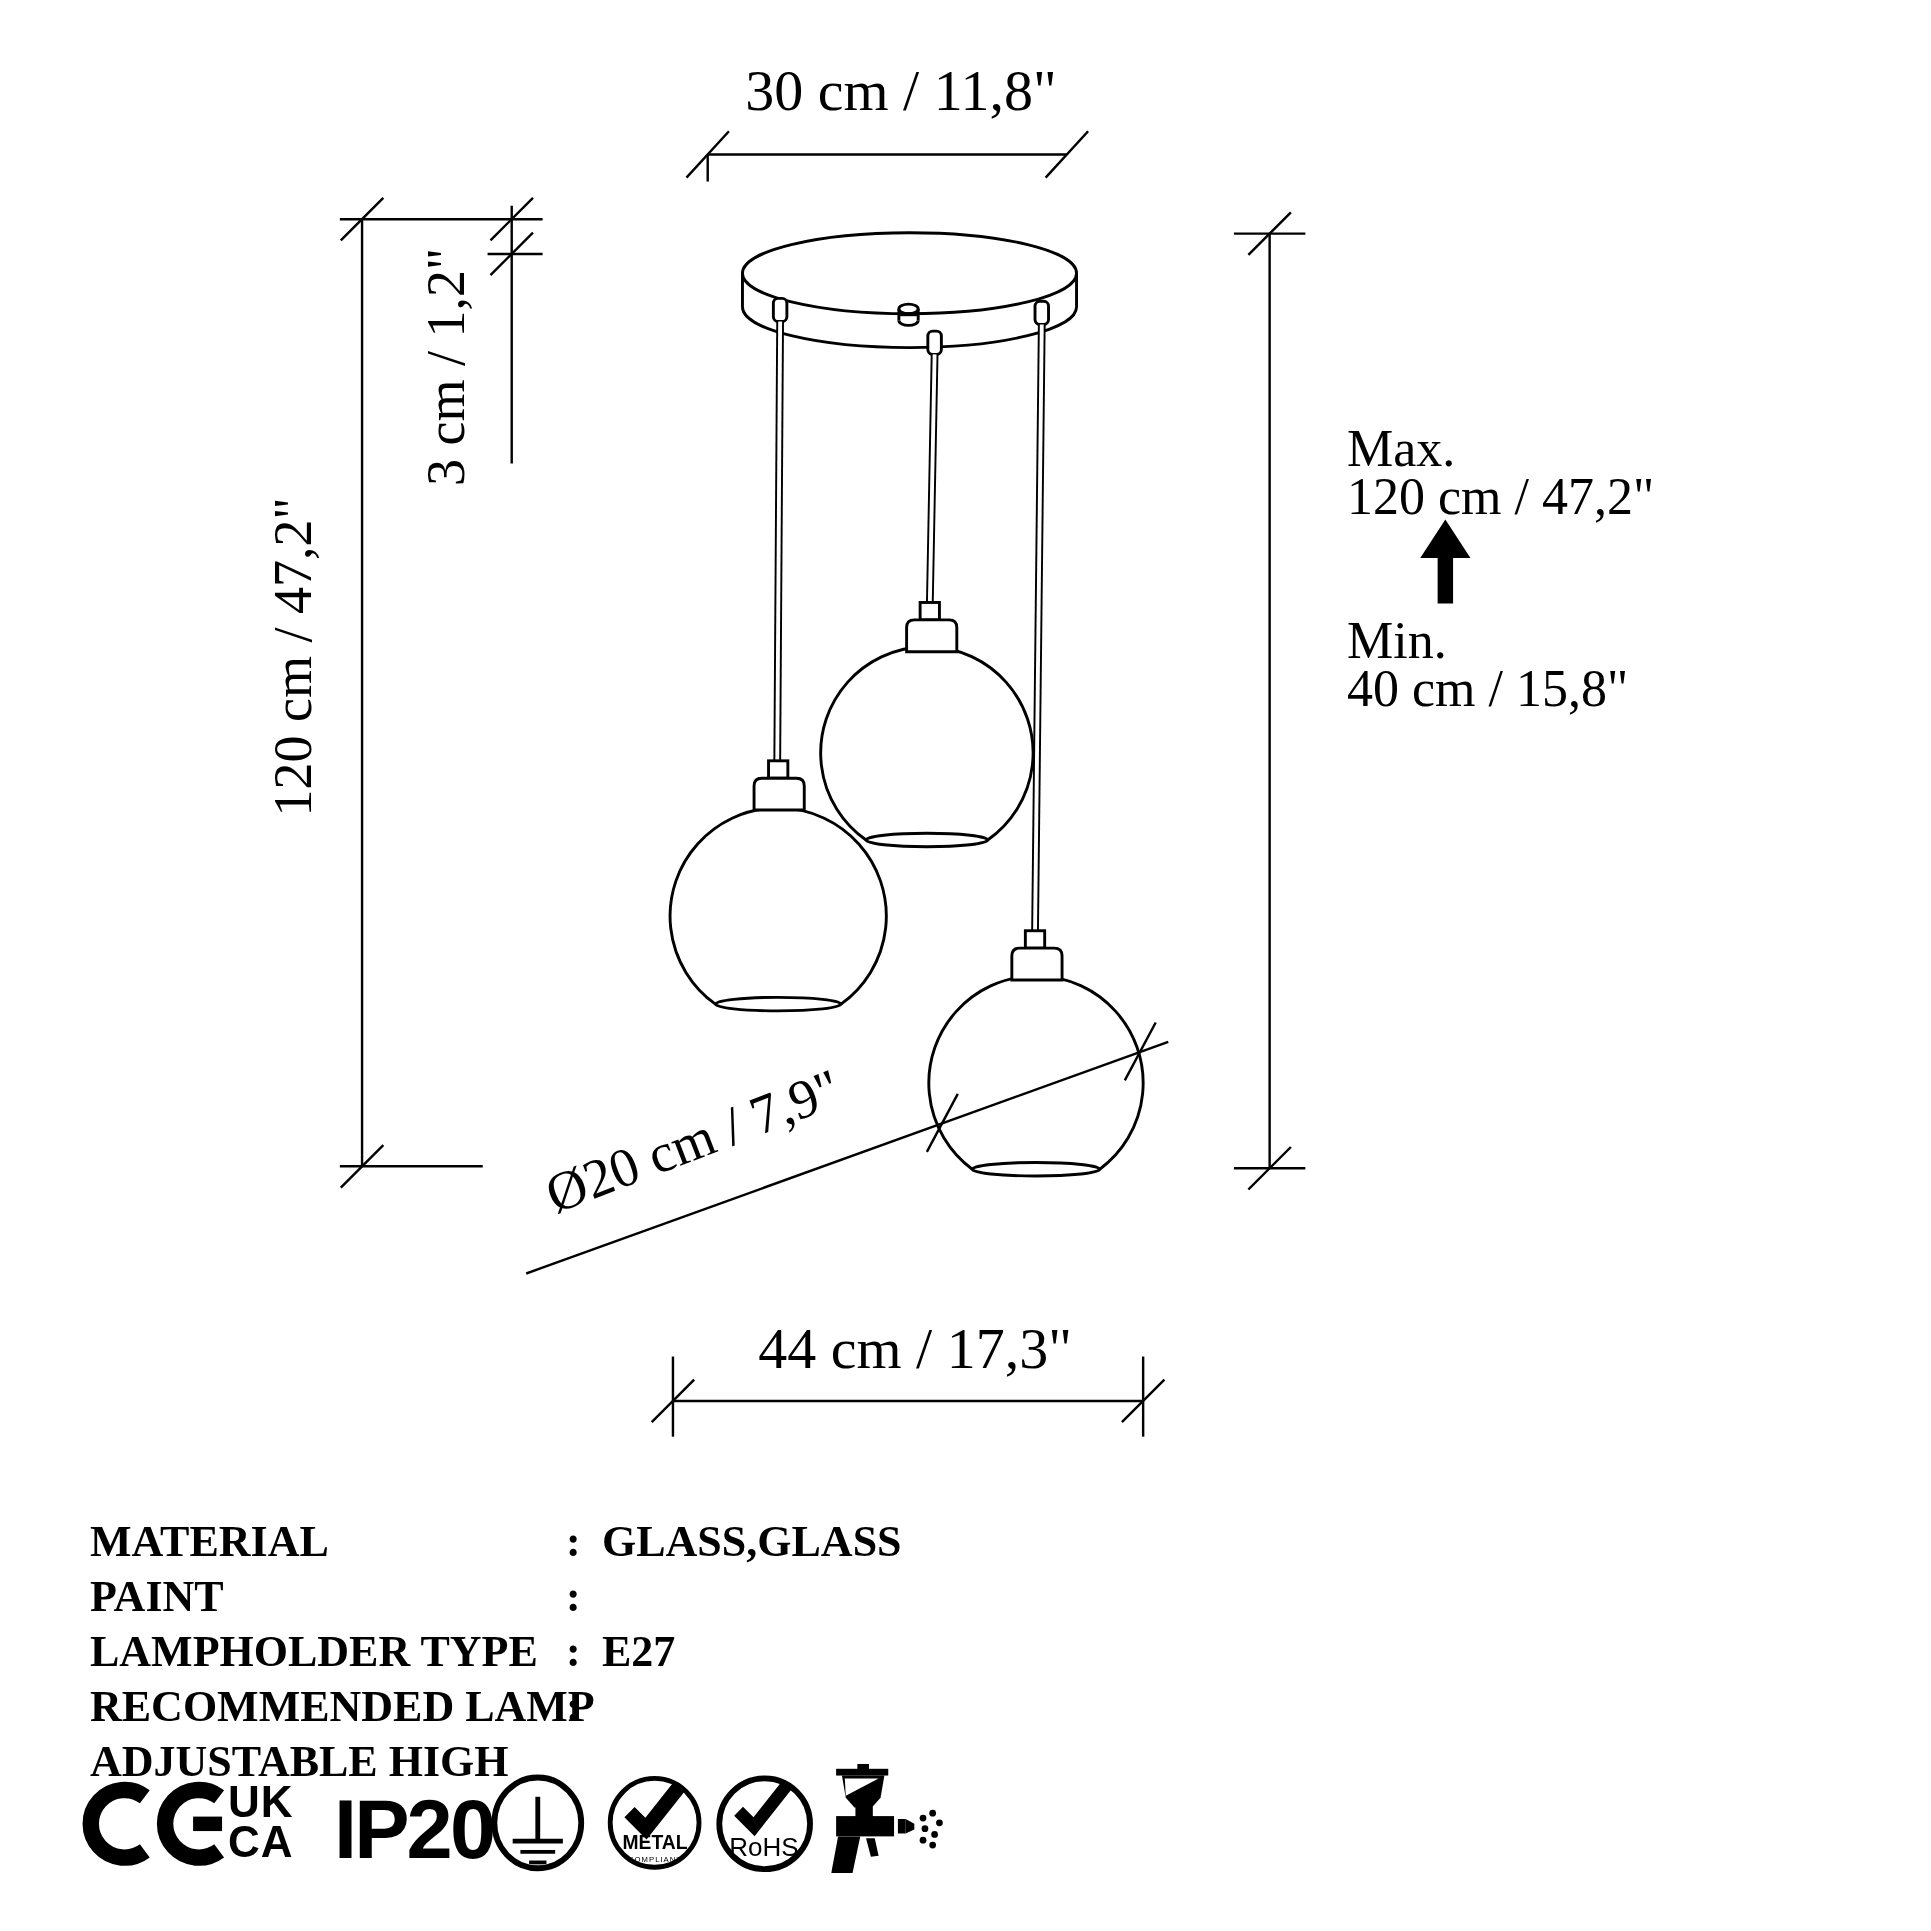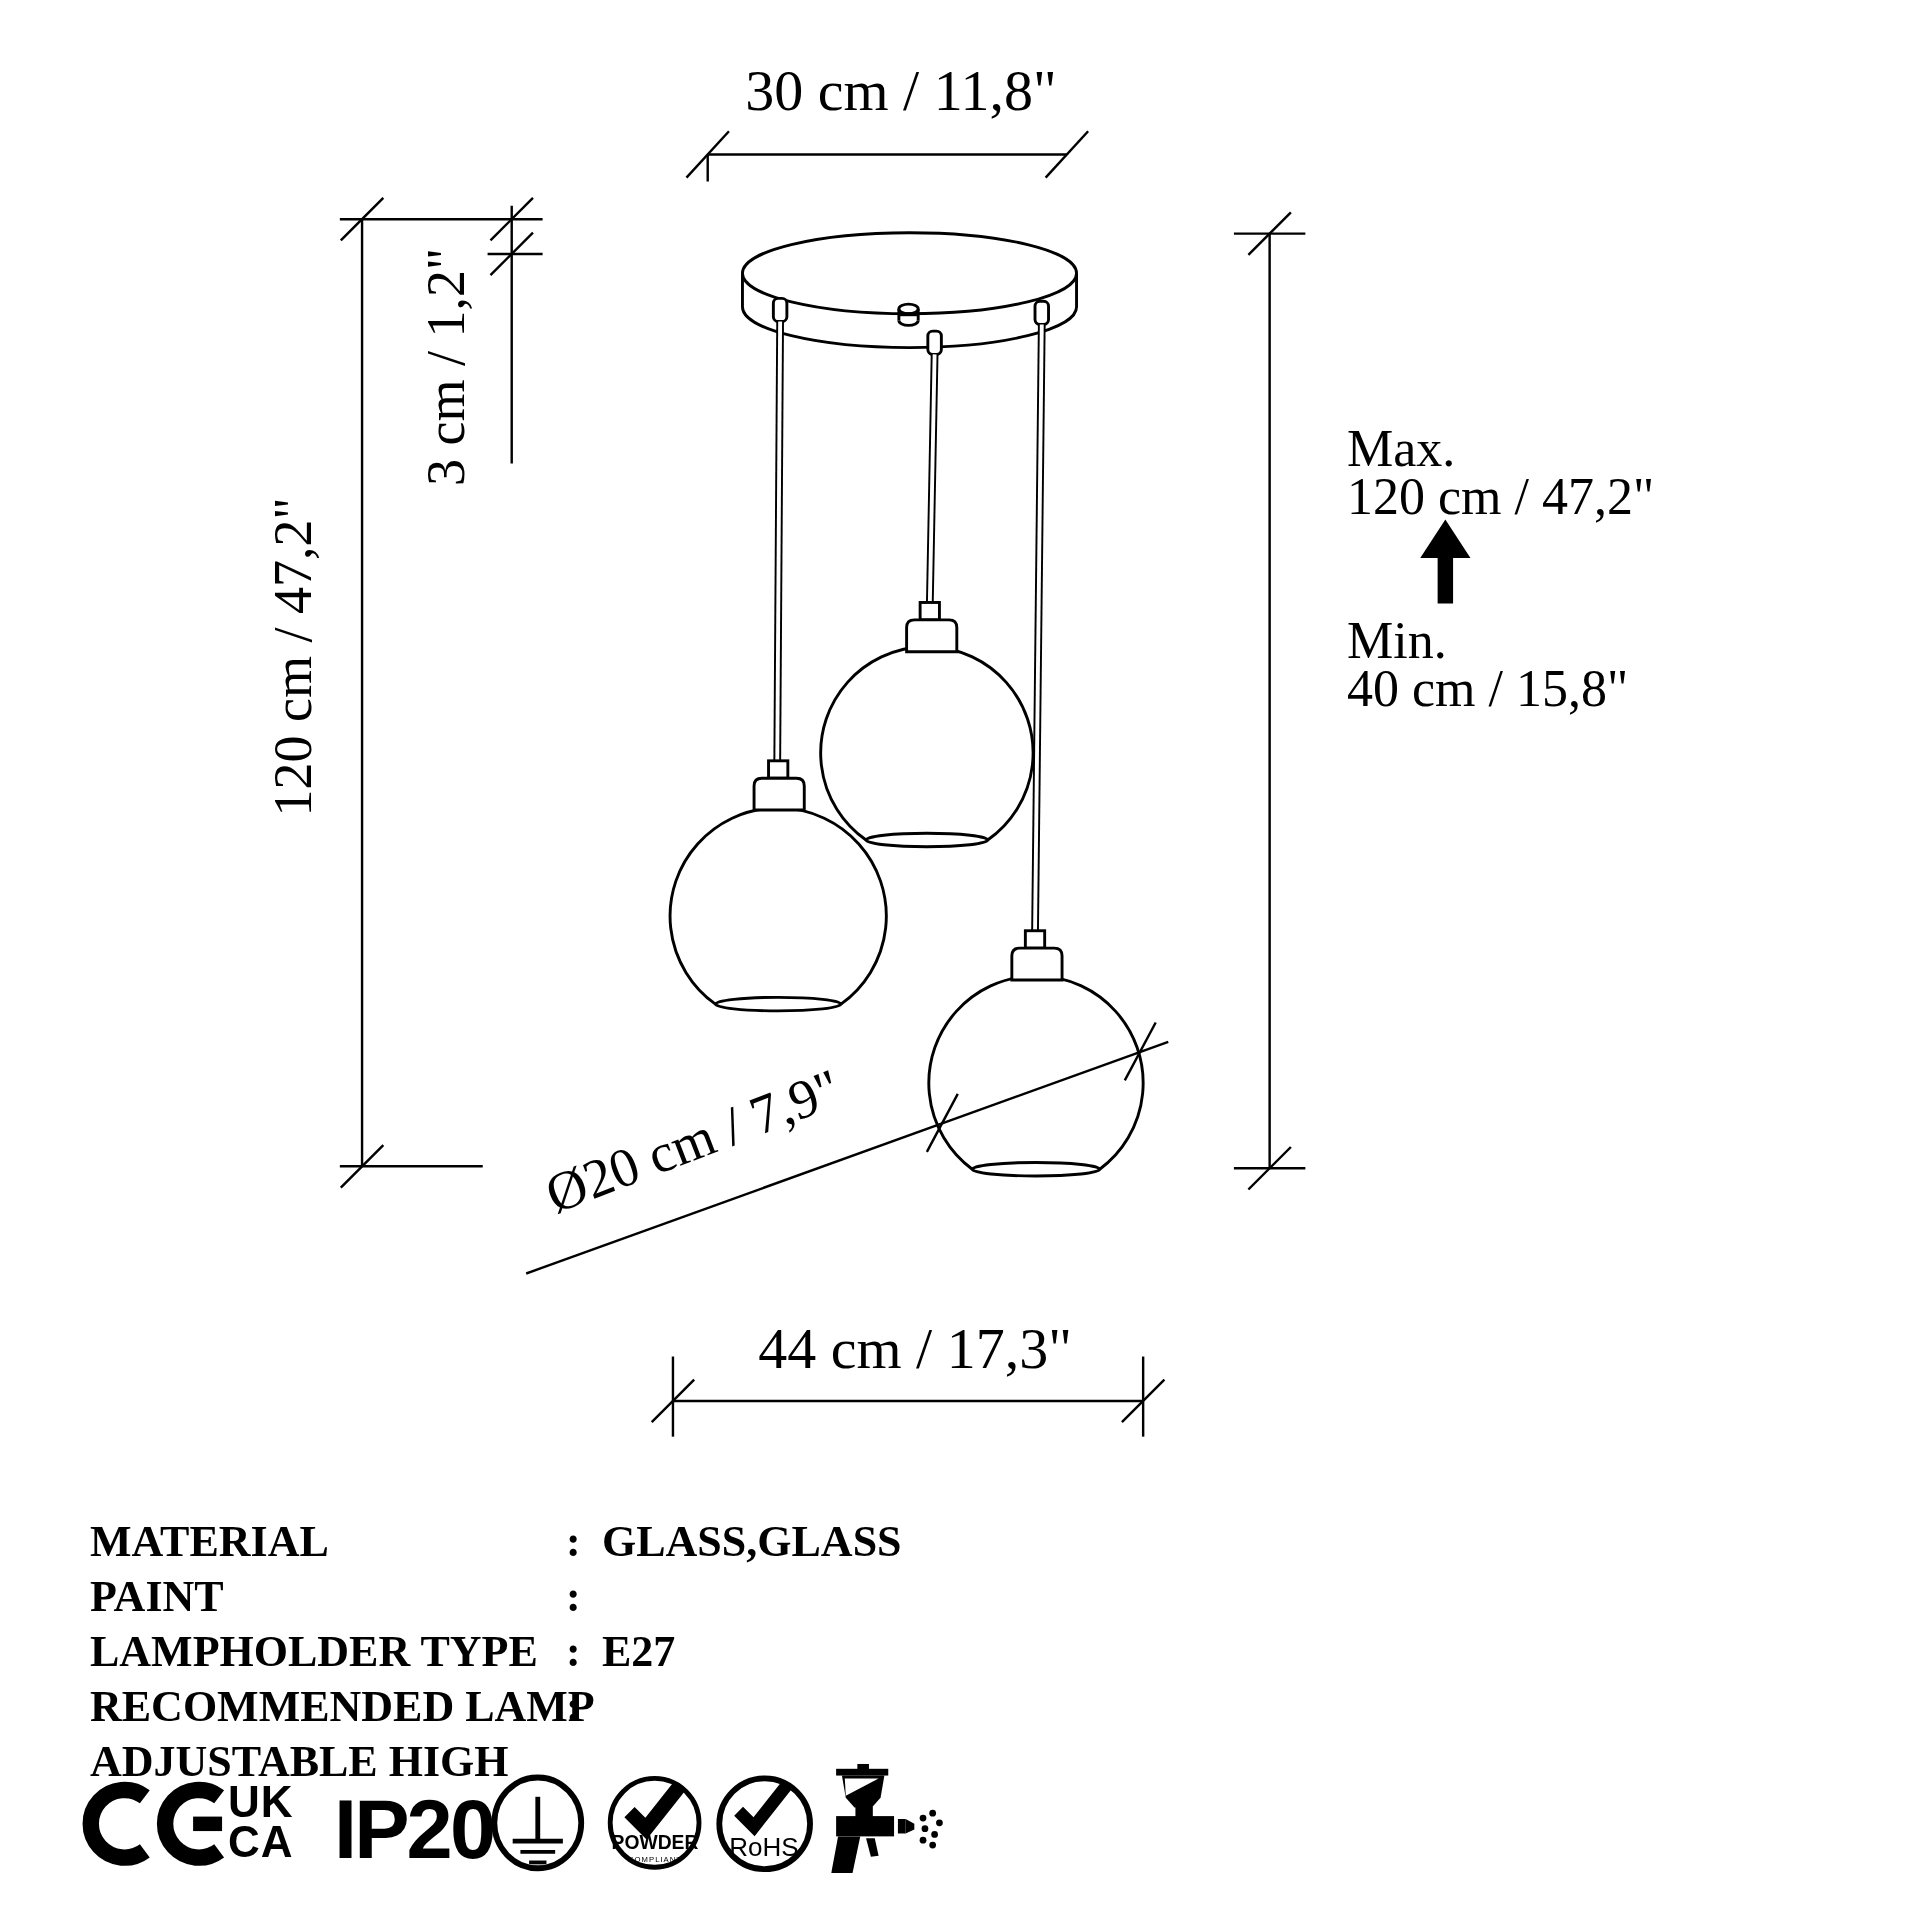--- a/index.html
+++ b/index.html
@@ -225,7 +225,7 @@
     <div>CA</div>
   </div>
   <div class="ip20 sans">IP20</div>
-  <div class="badge-text reach sans">POWDER</div>
+  <div class="badge-text reach sans">METAL</div>
   <div class="badge-text reach-sub sans">COMPLIANT</div>
   <div class="badge-text rohs sans">RoHS</div>
 

